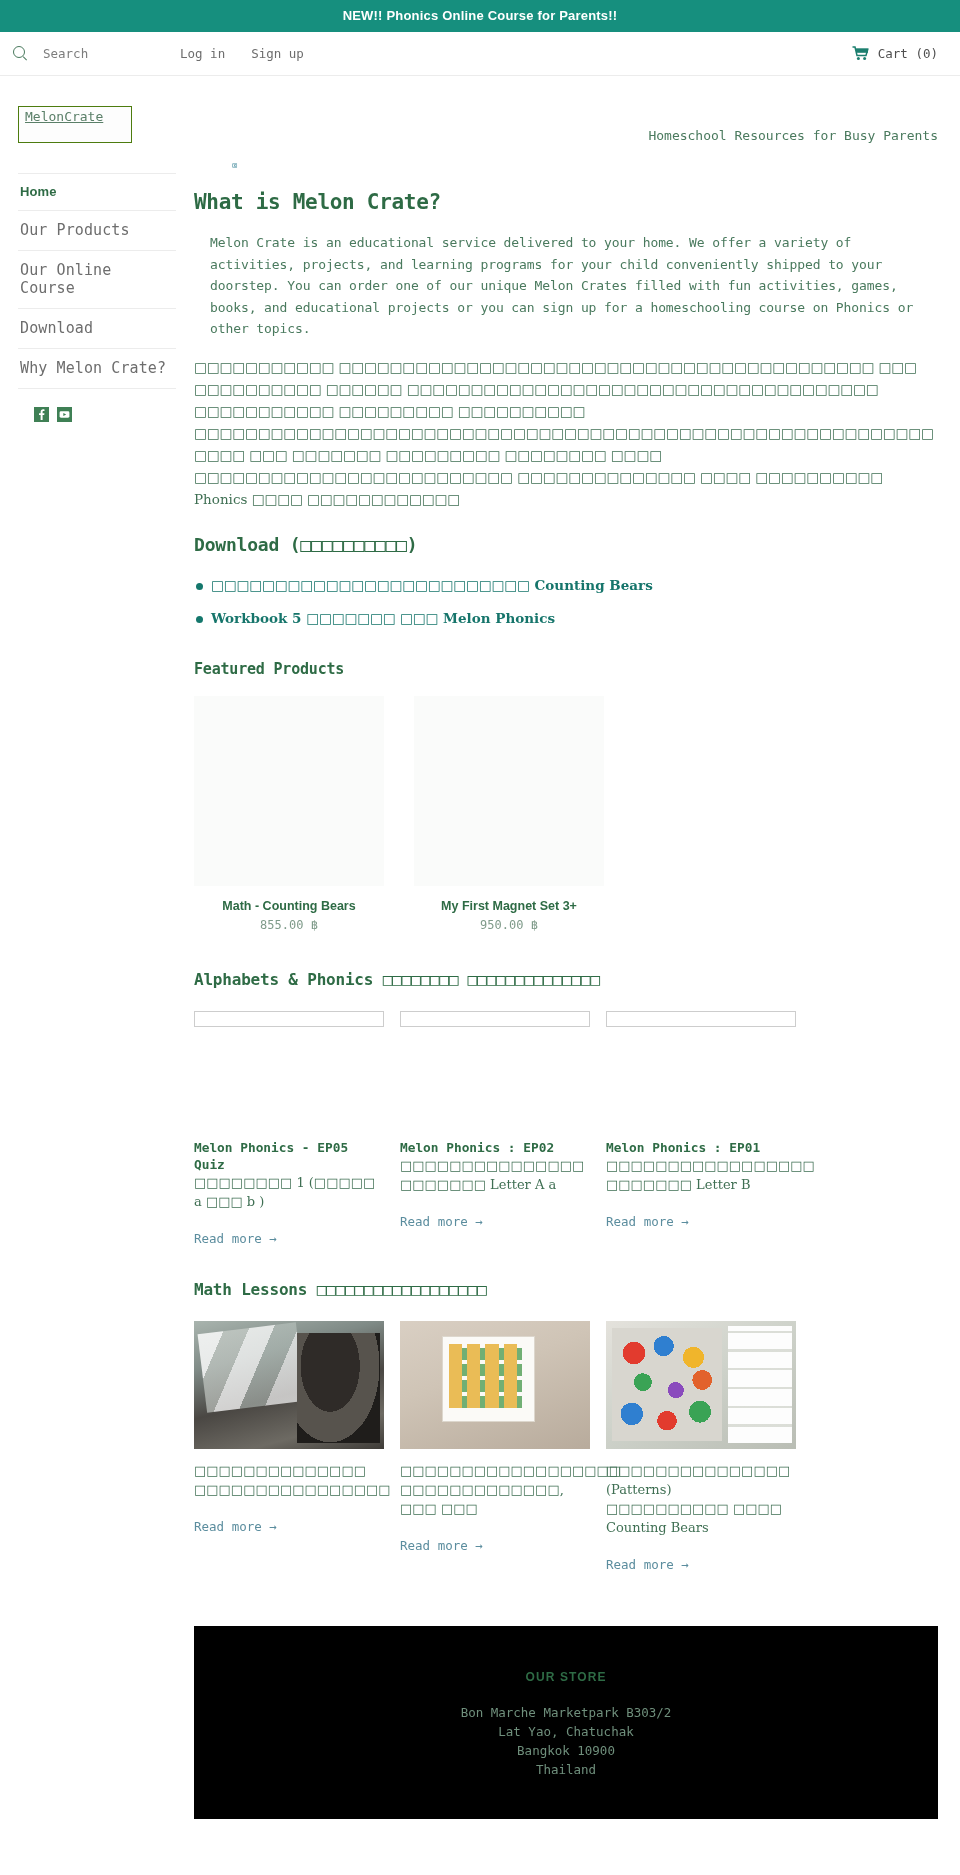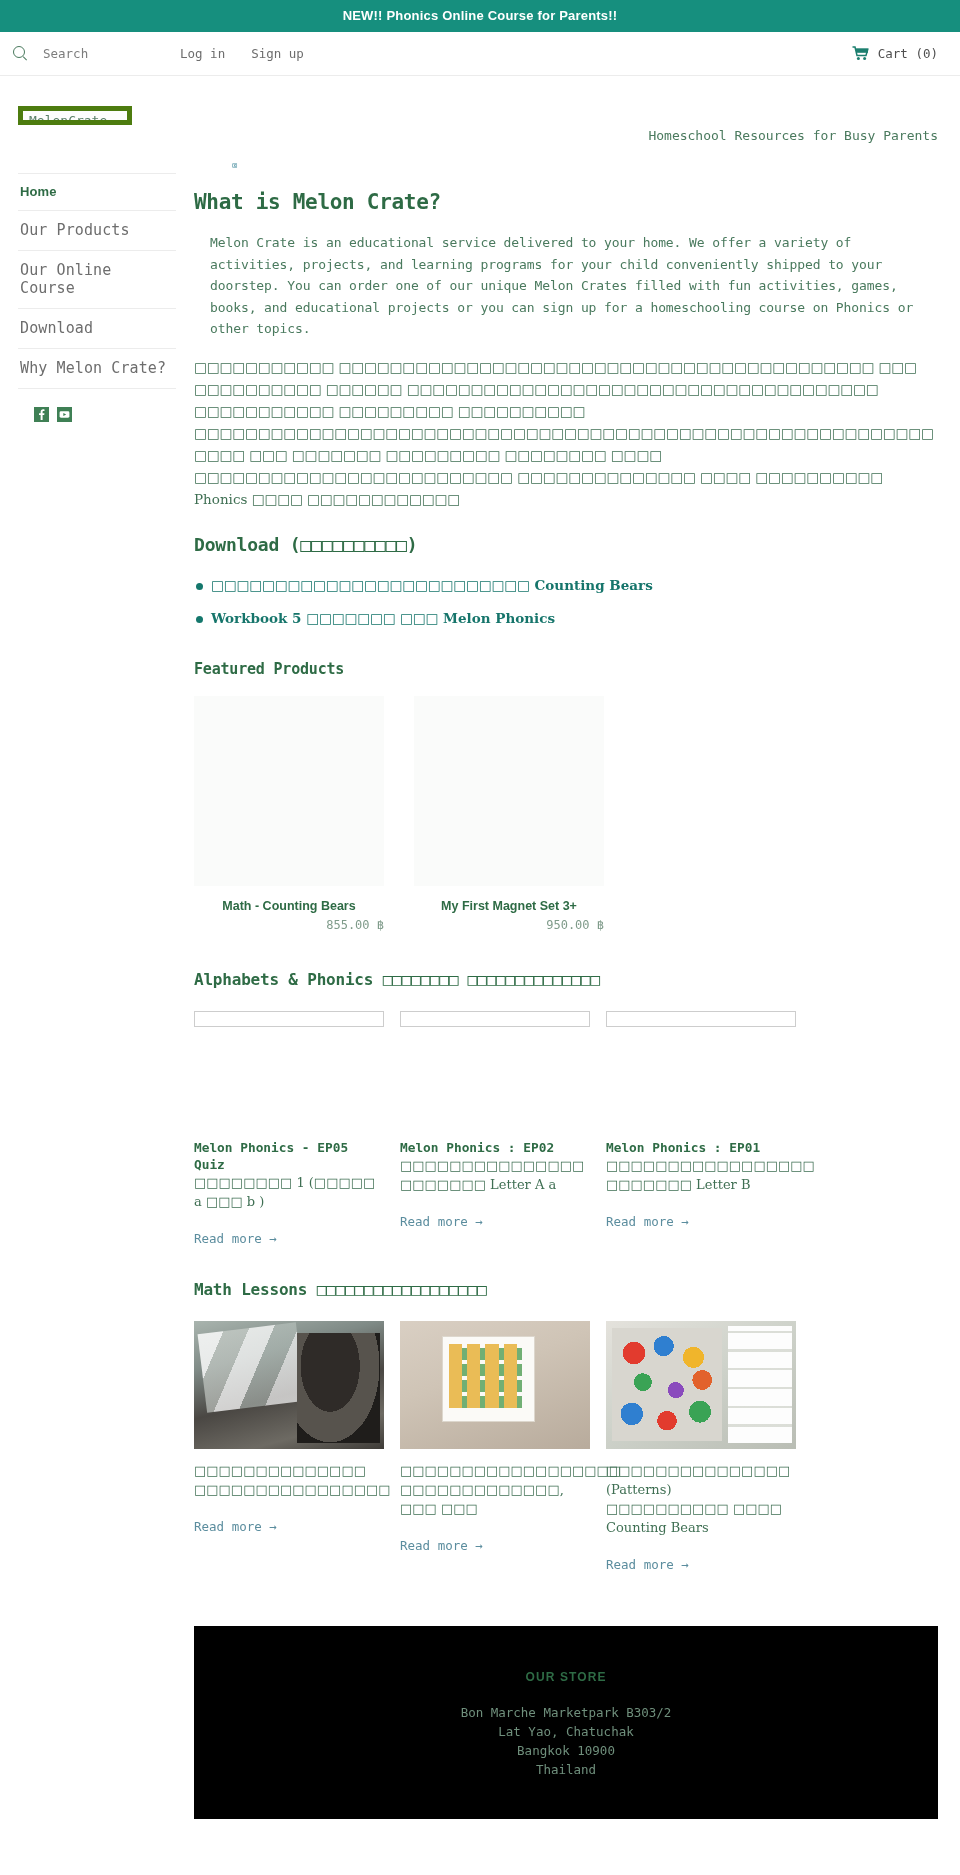--- a/index.html
+++ b/index.html
@@ -84,13 +84,13 @@
     min-height: 60px;
   }
   .logo-box {
-    border: 5px solid #4d7c0f;
+    border: 1px solid #4d7c0f;
     background: #fdfdfd;
     color: #5a7f68;
     font-size: 13px;
     padding: 2px 6px;
     width: 114px;
-    height: 19px;
+    height: 37px;
     line-height: 15px;
     white-space: nowrap;
     overflow: hidden;

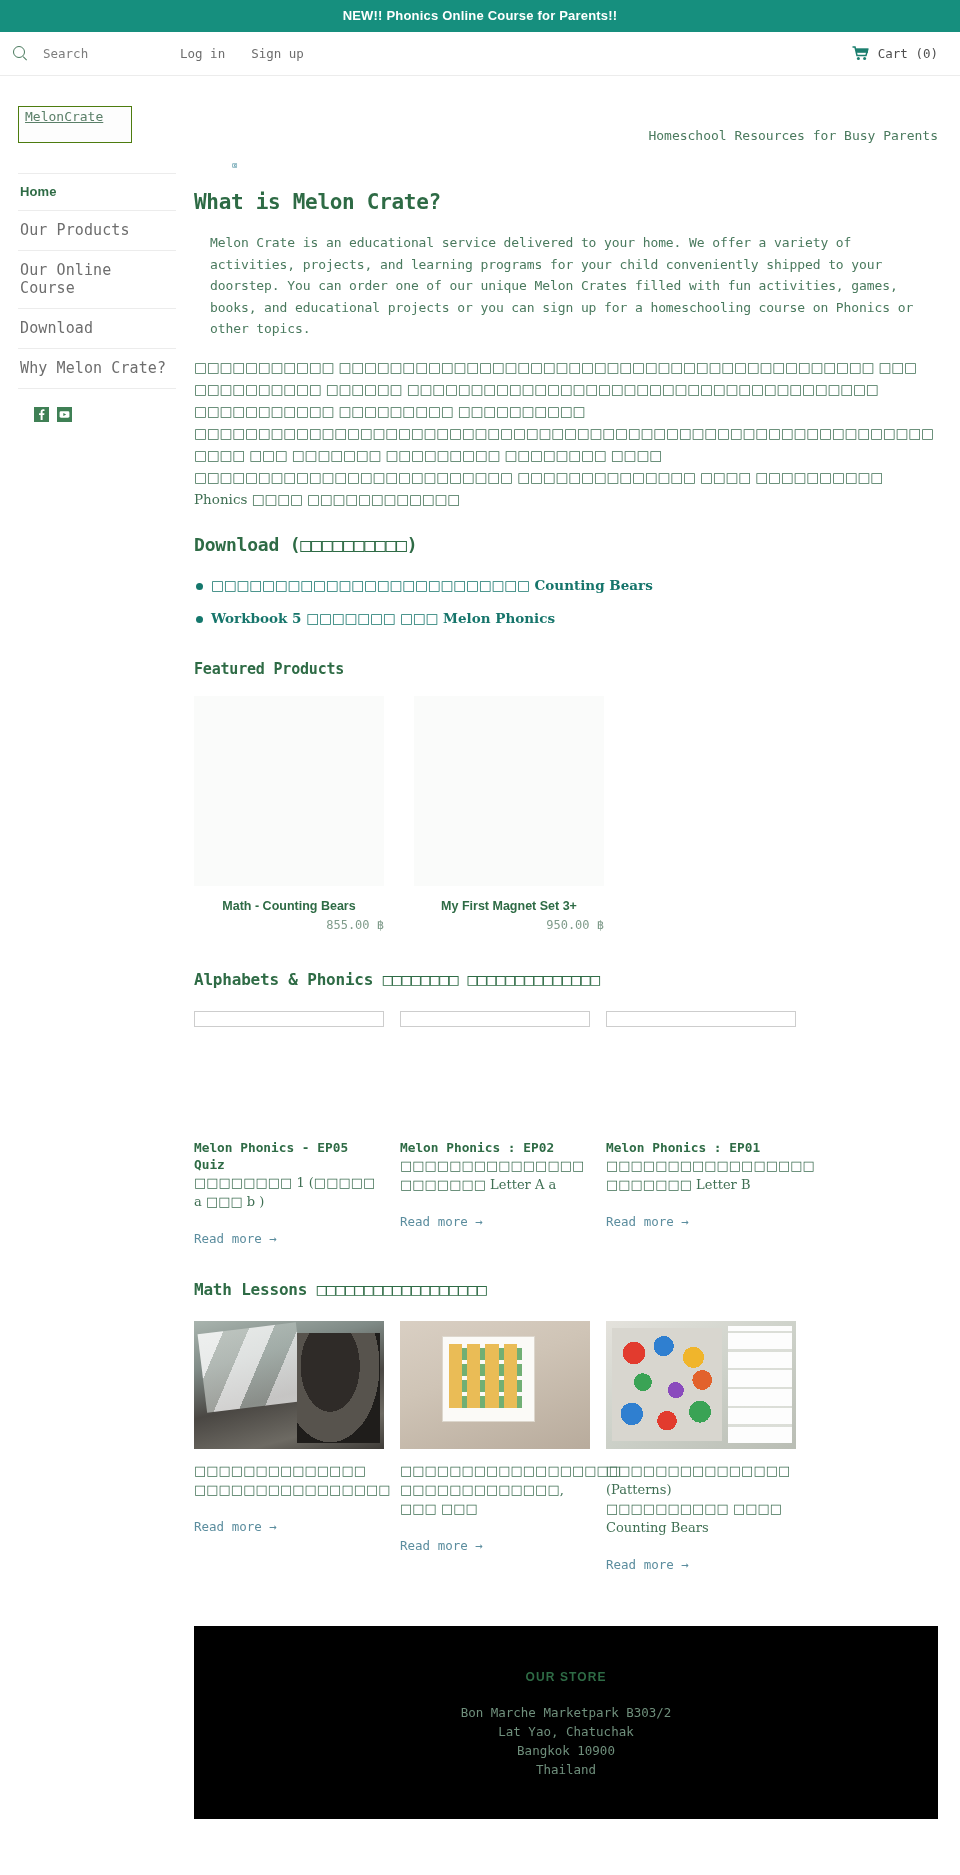--- a/index.html
+++ b/index.html
@@ -220,7 +220,7 @@
   }
   .product-price {
     display: block;
-    text-align: right;
+    text-align: center;
     font-size: 12px;
     color: #7f9b8a;
     margin-top: 5px;

